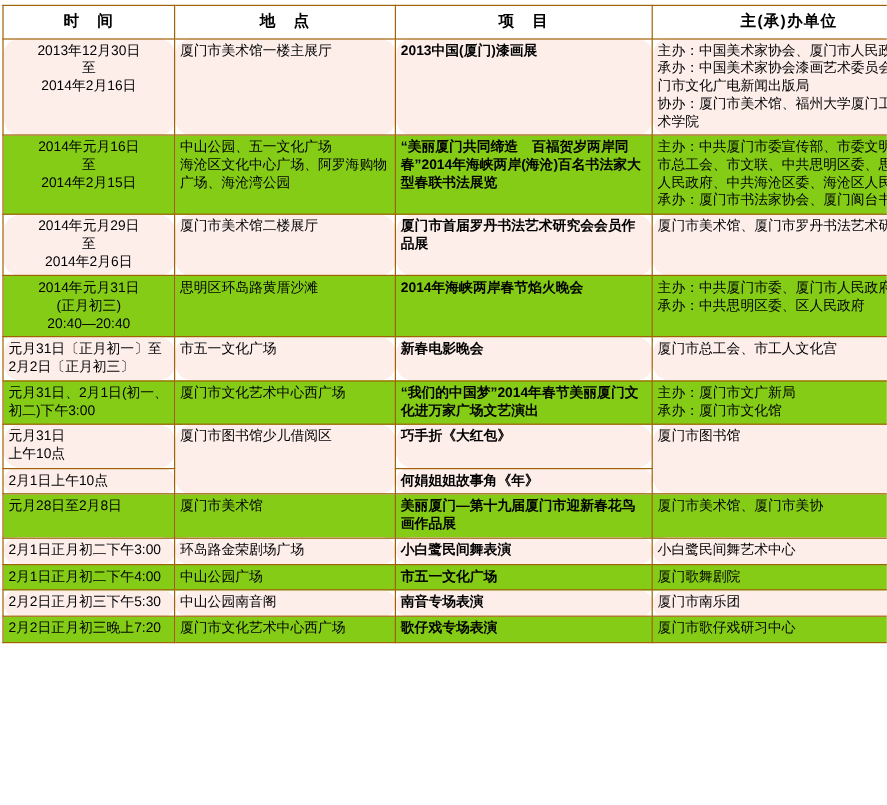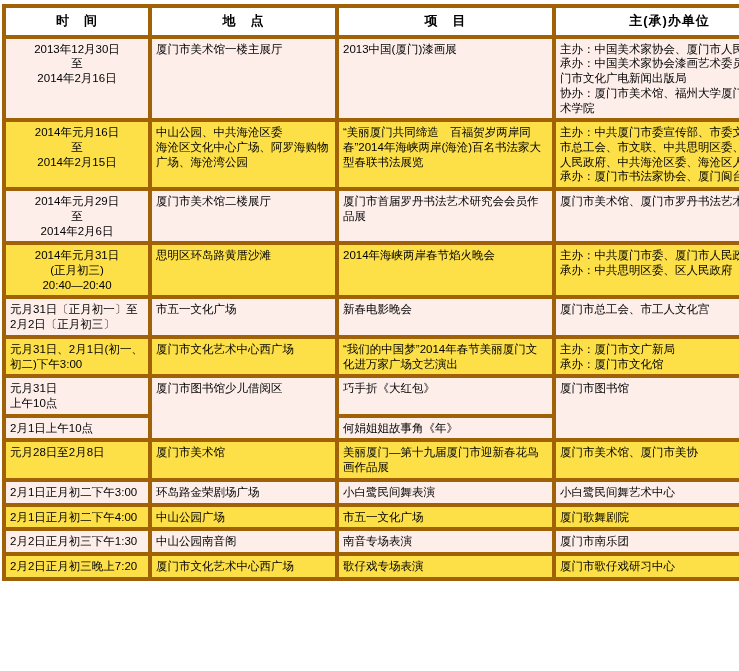--- a/index.html
+++ b/index.html
@@ -28,7 +28,7 @@
   }
   table.schedule th,
   table.schedule td {
-    border: 4px solid #a16207;
+    border: 1px solid #a16207;
     vertical-align: top;
     padding: 3px 4px 3px 4px;
     line-height: 1.28;

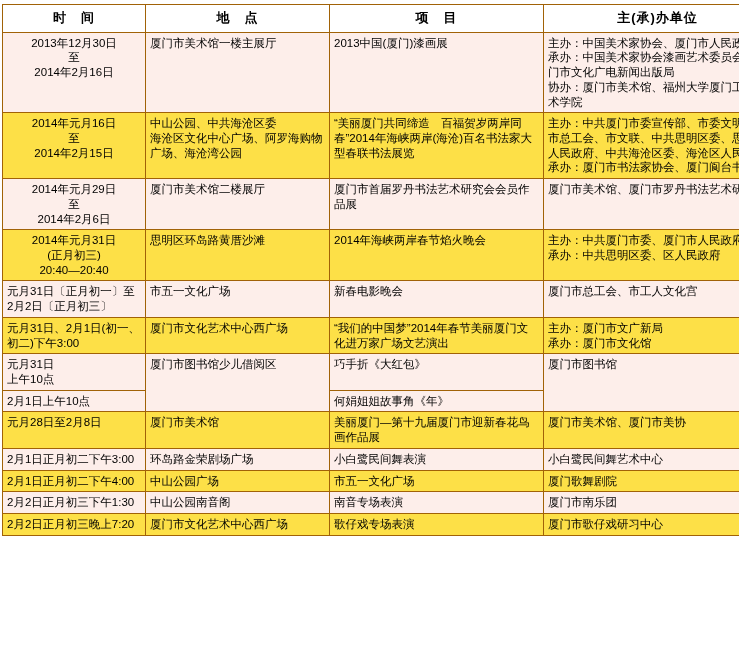--- a/index.html
+++ b/index.html
@@ -44,6 +44,7 @@
   }
   tr.tint > td {
     background: #fdeeea;
+    border-radius: 14px;
   }
   tr.plain > td {
     background: #fde047;

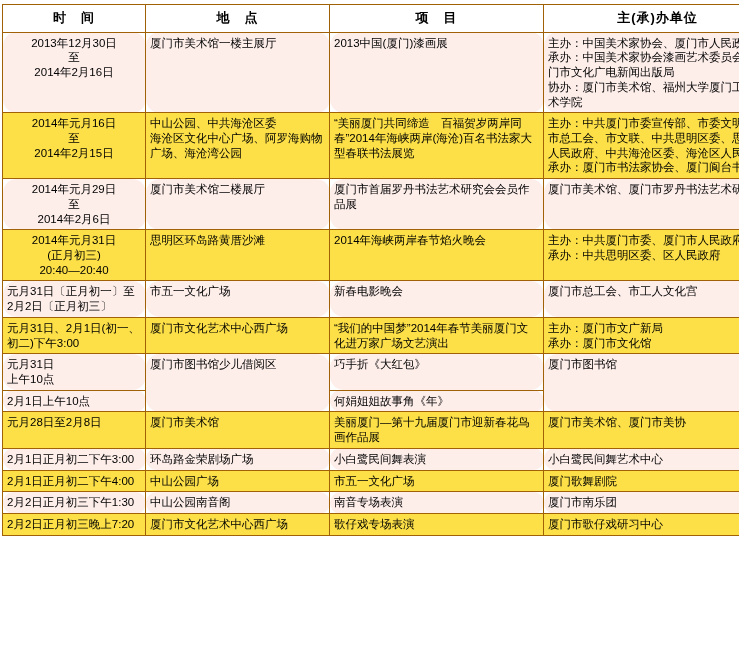--- a/index.html
+++ b/index.html
@@ -51,7 +51,7 @@
   }
   td.c-time { width: 134px; }
   td.c-place { width: 175px; margin-left: 37px; }
-  td.c-item  { width: 205px; }
+  td.c-item  { width: 205px; font-weight: bold; }
   td.c-org   { width: 219px; }
   th.c-time { width: 134px; }
   th.c-place { width: 175px; font-family: Liberation Serif, serif; }

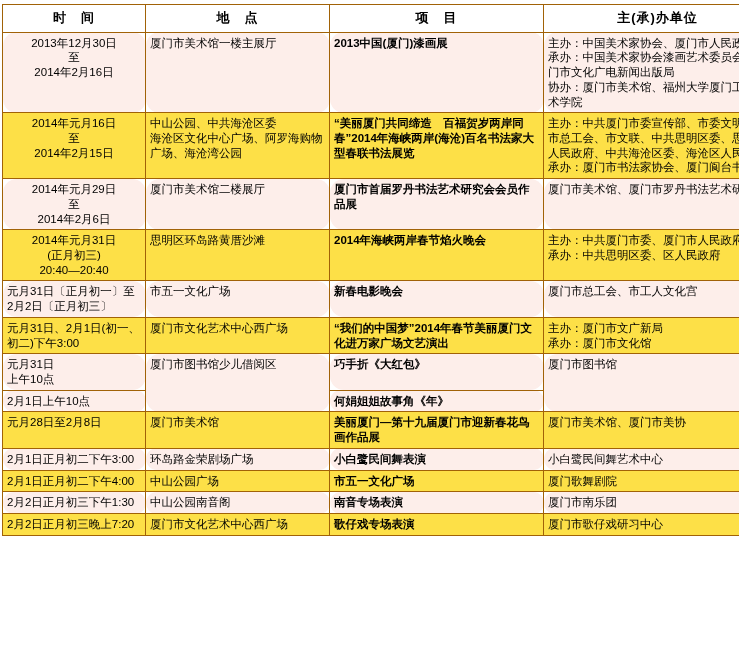--- a/index.html
+++ b/index.html
@@ -47,7 +47,7 @@
     border-radius: 14px;
   }
   tr.plain > td {
-    background: #fde047;
+    background: #84cc16;
   }
   td.c-time { width: 134px; }
   td.c-place { width: 175px; margin-left: 37px; }

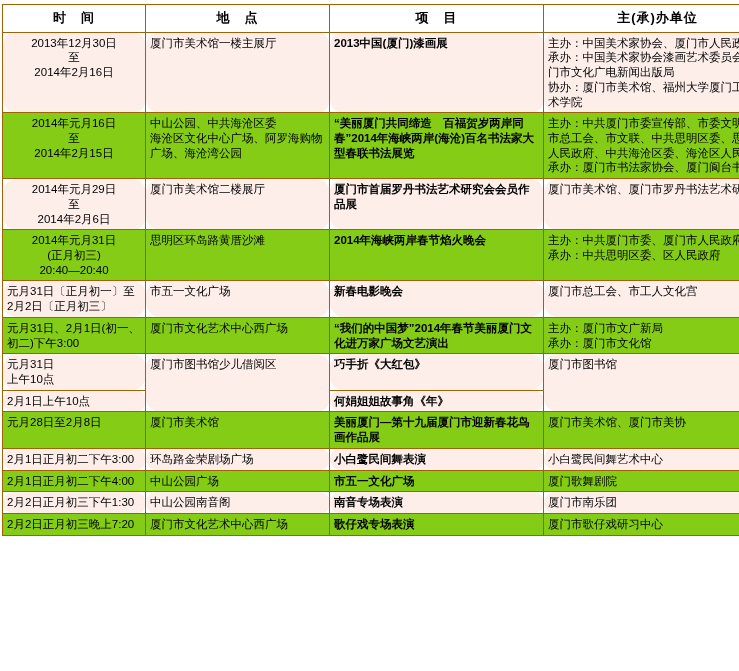--- a/index.html
+++ b/index.html
@@ -115,7 +115,7 @@
           </td>
           <td class="c-place">
             <div class="cell-lines">
-              <div>中山公园、中共海沧区委</div>
+              <div>中山公园、五一文化广场</div>
               <div>海沧区文化中心广场、阿罗海购物广场、海沧湾公园</div>
             </div>
           </td>

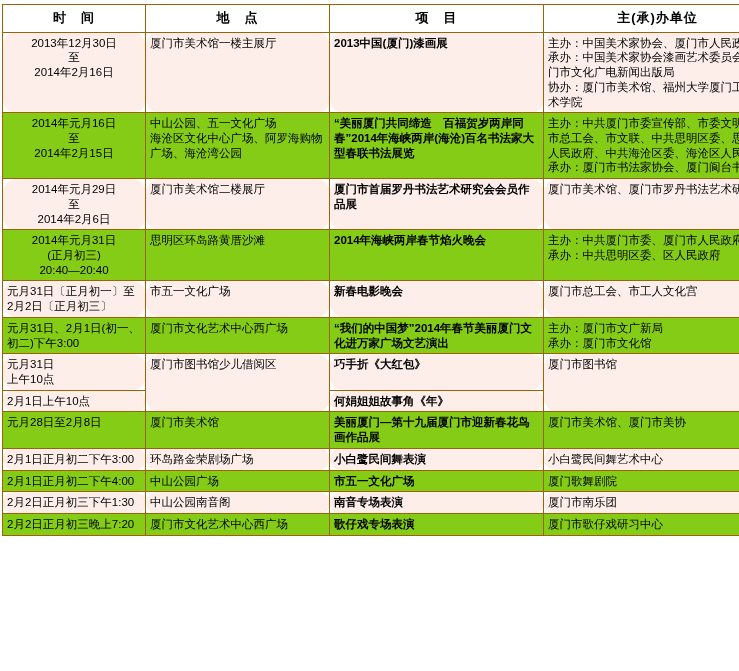--- a/index.html
+++ b/index.html
@@ -329,7 +329,7 @@
         <tr class="tint">
           <td class="c-time">
             <div class="cell-lines">
-              <div>2月2日正月初三下午1:30</div>
+              <div>2月2日正月初三下午5:30</div>
             </div>
           </td>
           <td class="c-place">

